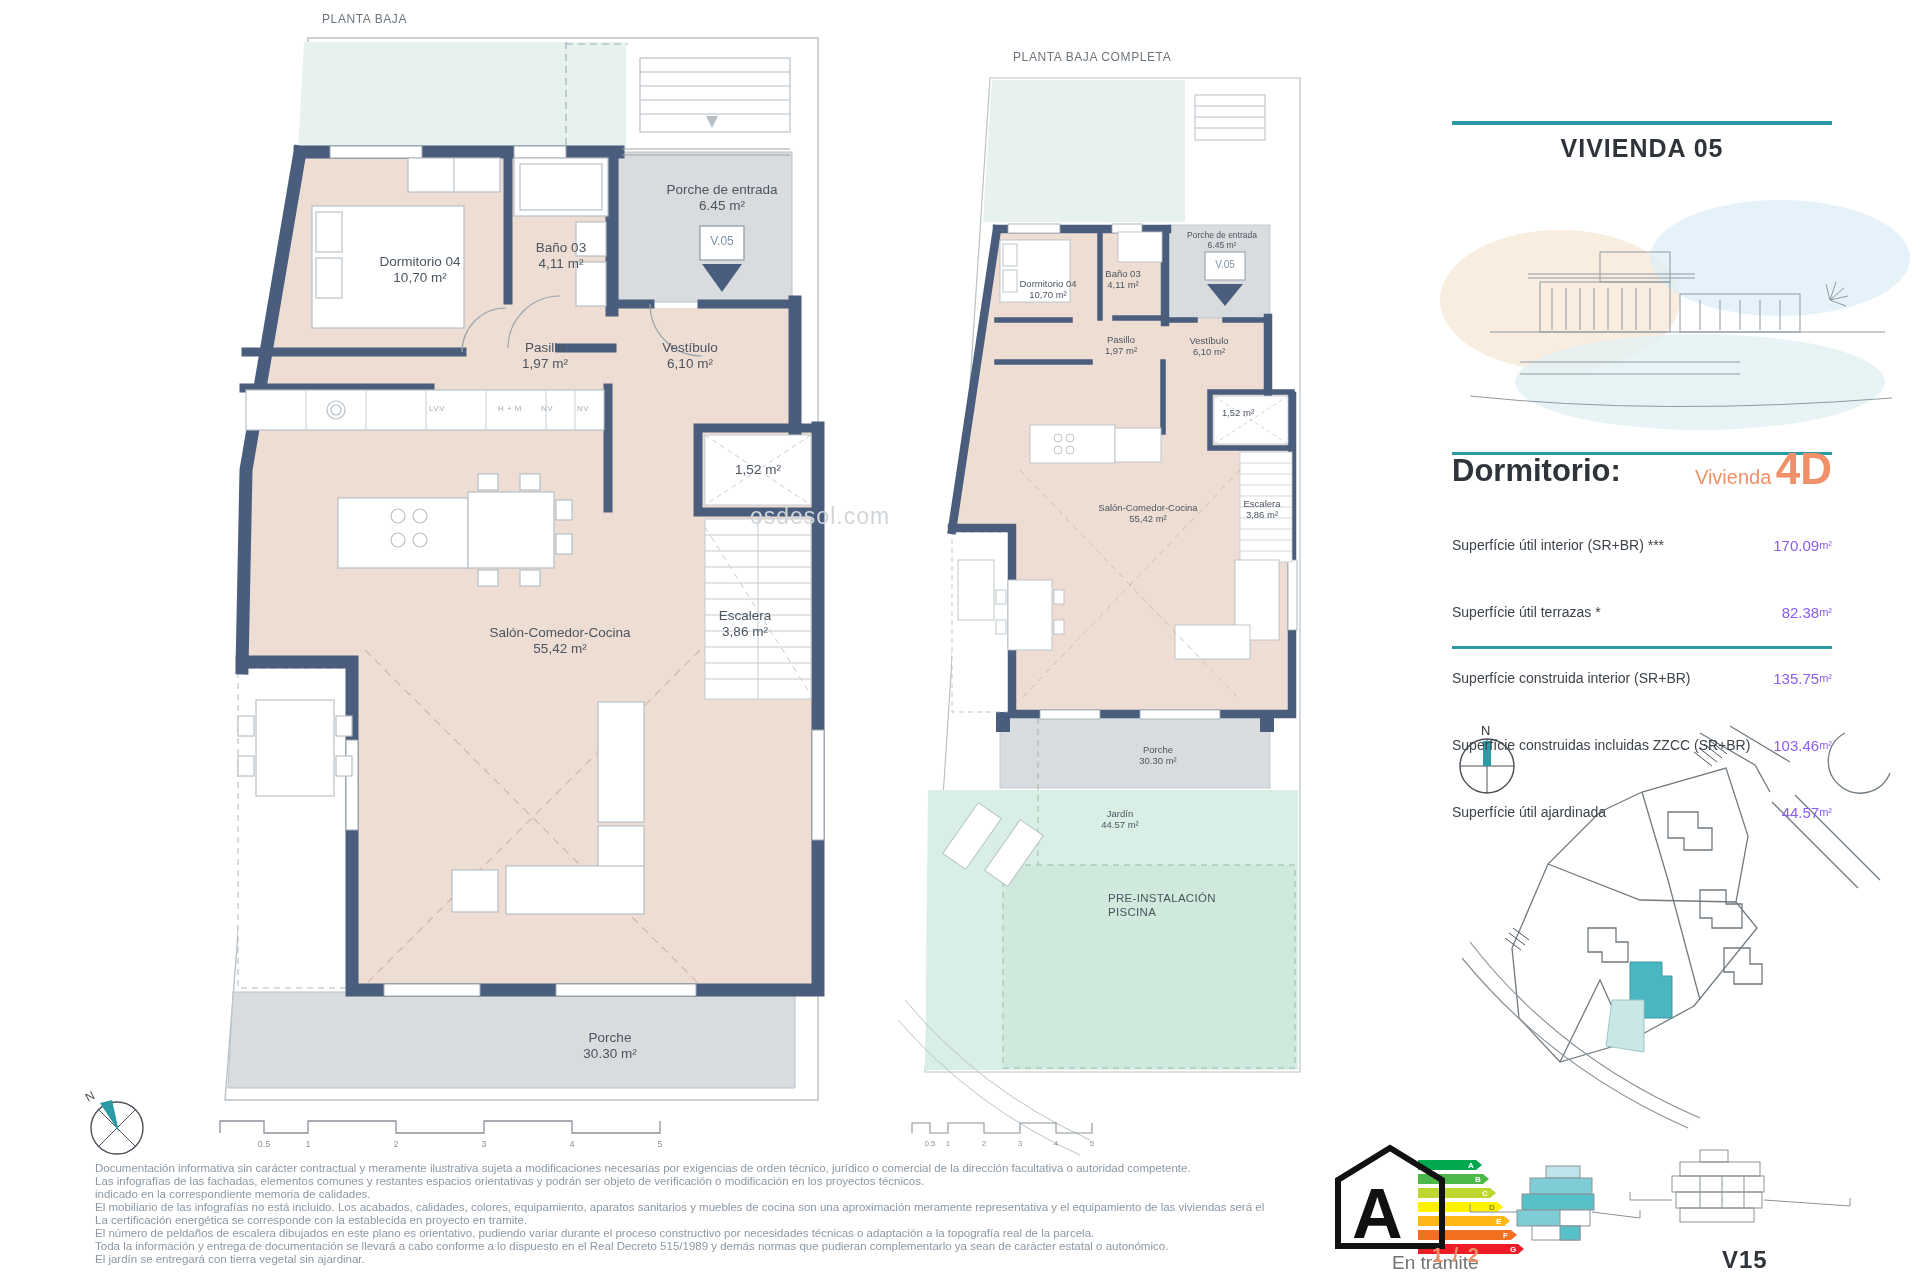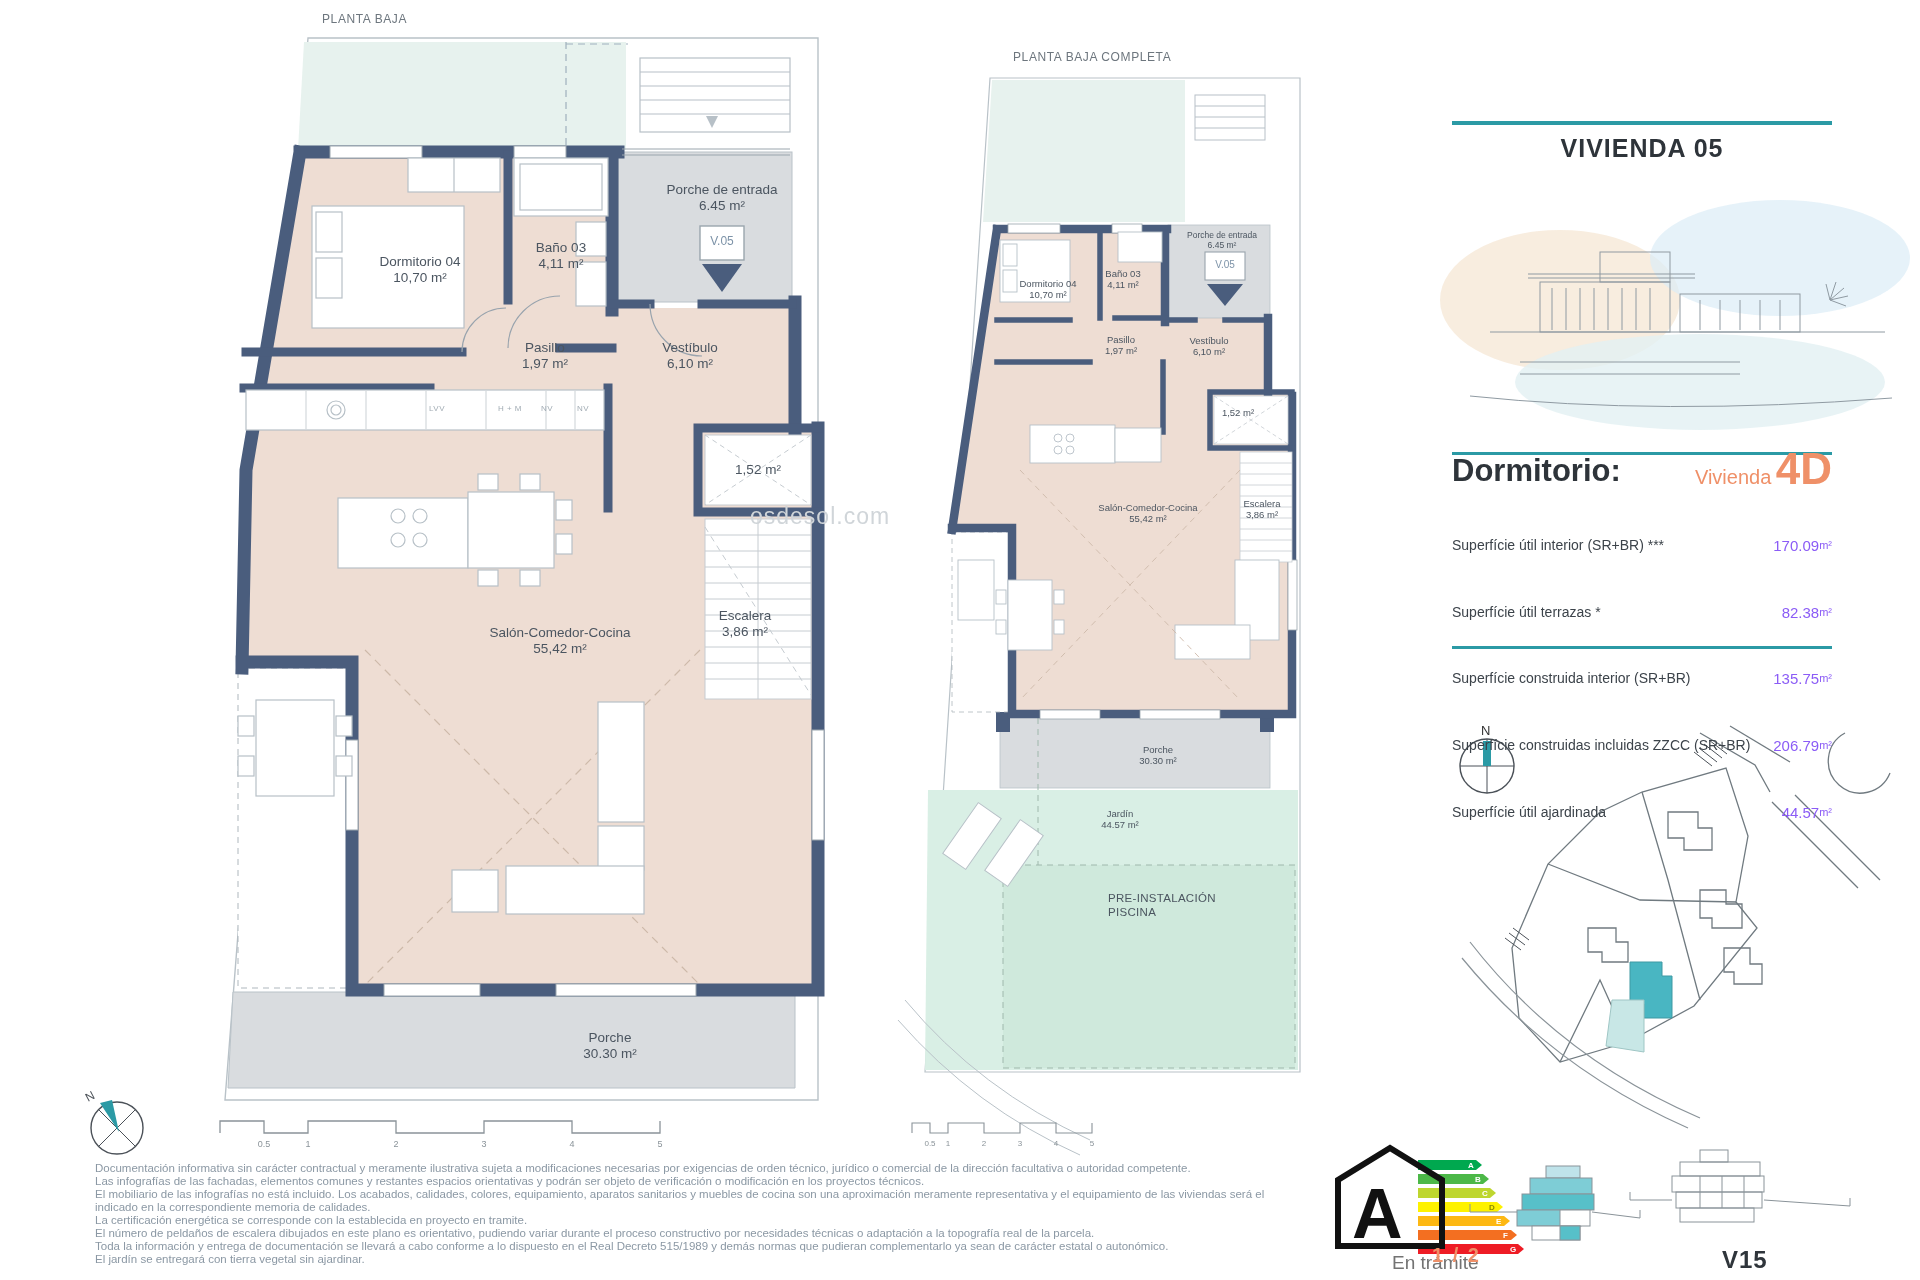--- a/index.html
+++ b/index.html
@@ -471,7 +471,7 @@
     </div>
     <div class="sup-row">
       <span class="l">Superfície construidas incluidas ZZCC (SR+BR)</span>
-      <span class="n"><span>206.79</span><span class="u">m²</span></span>
+      <span class="n"><span>103.46</span><span class="u">m²</span></span>
     </div>
     <div class="sup-row">
       <span class="l">Superfície útil ajardinada</span>

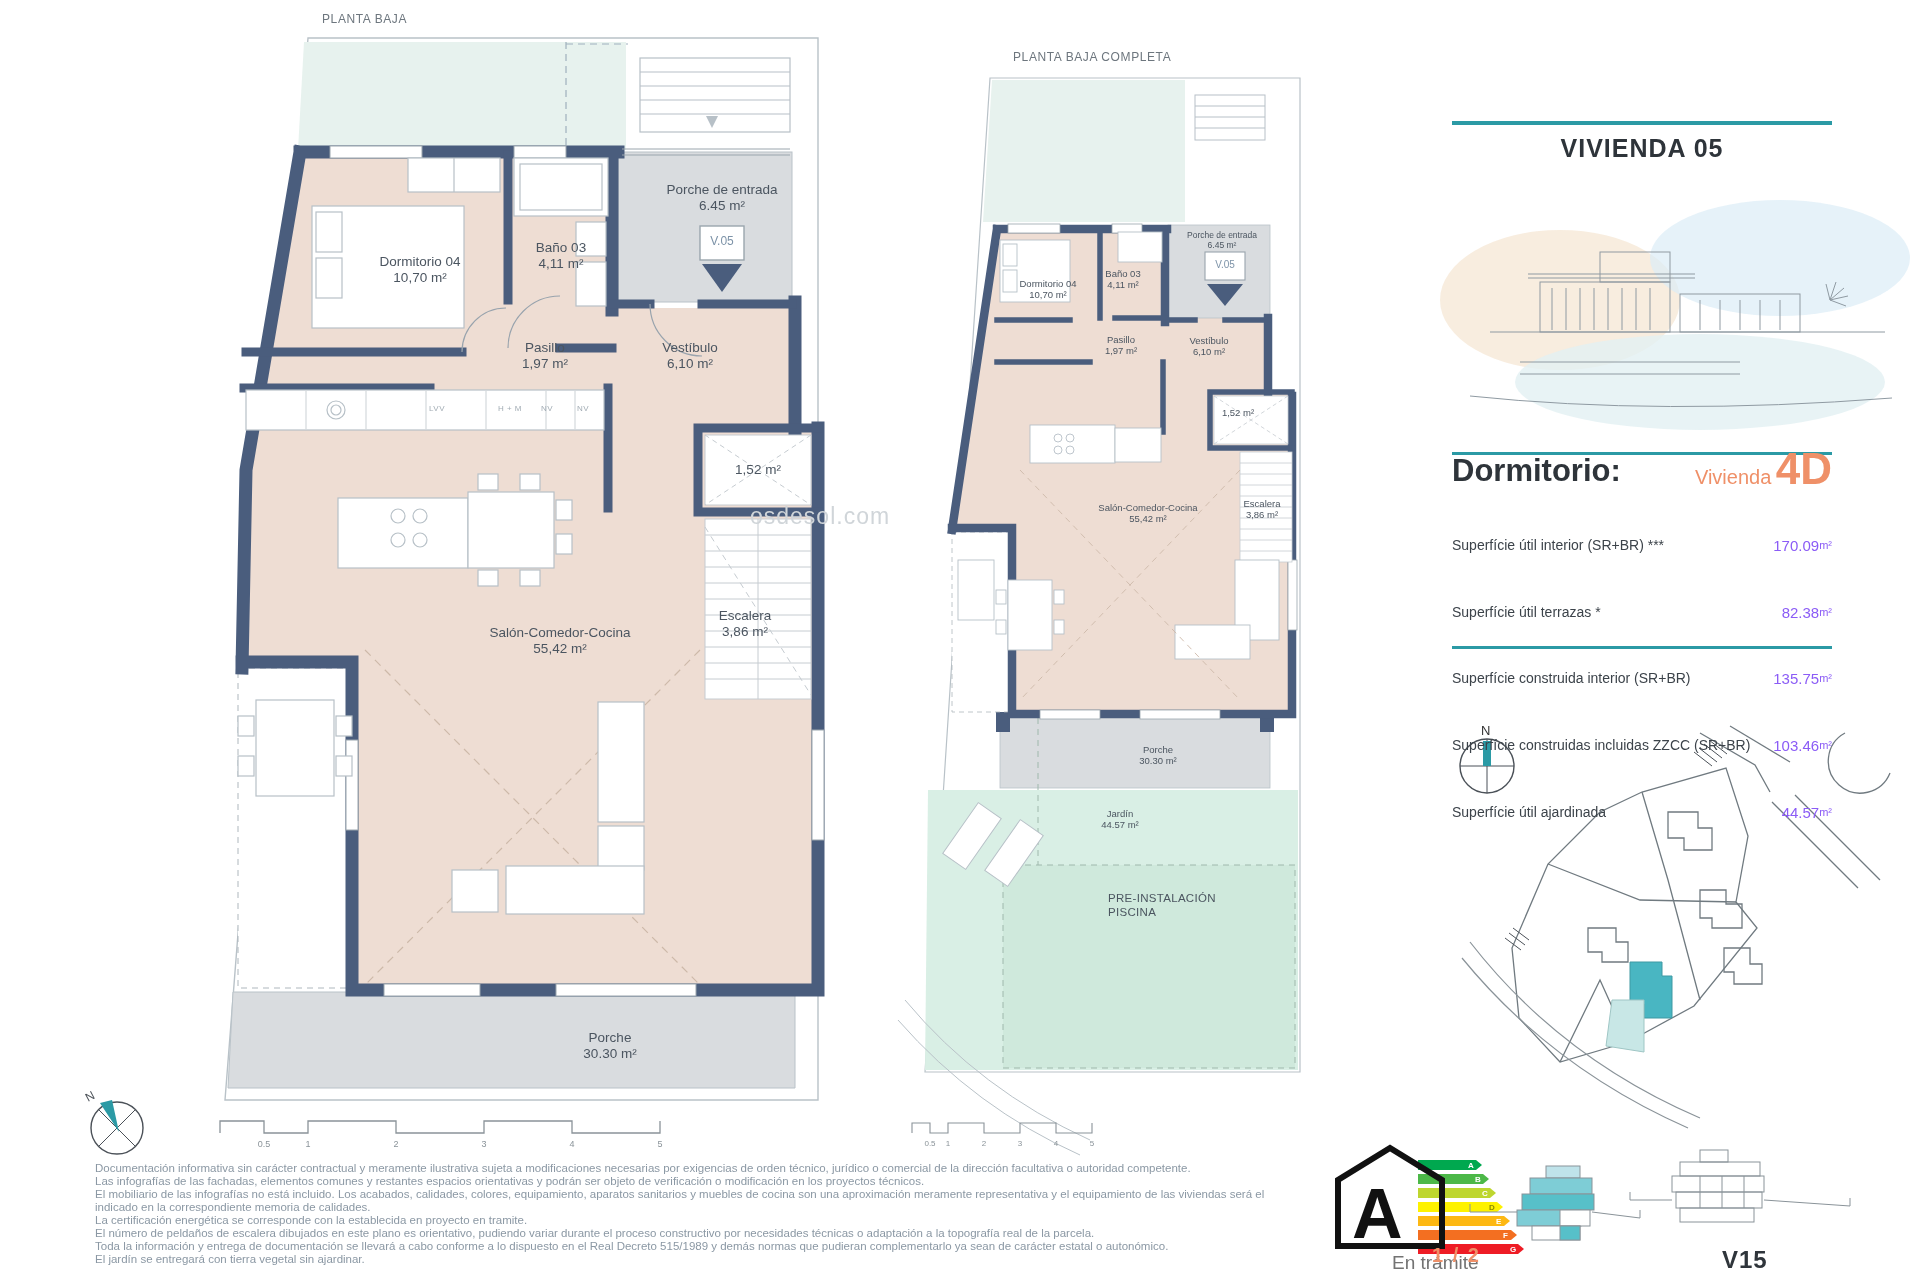--- a/index.html
+++ b/index.html
@@ -483,8 +483,8 @@
   <div class="disclaimer">
     <div>Documentación informativa sin carácter contractual y meramente ilustrativa sujeta a modificaciones necesarias por exigencias de orden técnico, jurídico o comercial de la dirección facultativa o autoridad competente.</div>
     <div>Las infografías de las fachadas, elementos comunes y restantes espacios orientativas y podrán ser objeto de verificación o modificación en los proyectos técnicos.</div>
+    <div>indicado en la correspondiente memoria de calidades.</div>
     <div>El mobiliario de las infografías no está incluido. Los acabados, calidades, colores, equipamiento, aparatos sanitarios y muebles de cocina son una aproximación meramente representativa y el equipamiento de las viviendas será el</div>
-    <div>indicado en la correspondiente memoria de calidades.</div>
     <div>La certificación energética se corresponde con la establecida en proyecto en tramite.</div>
     <div>El número de peldaños de escalera dibujados en este plano es orientativo, pudiendo variar durante el proceso constructivo por necesidades técnicas o adaptación a la topografía real de la parcela.</div>
     <div>Toda la información y entrega de documentación se llevará a cabo conforme a lo dispuesto en el Real Decreto 515/1989 y demás normas que pudieran complementarlo ya sean de carácter estatal o autonómico.</div>

